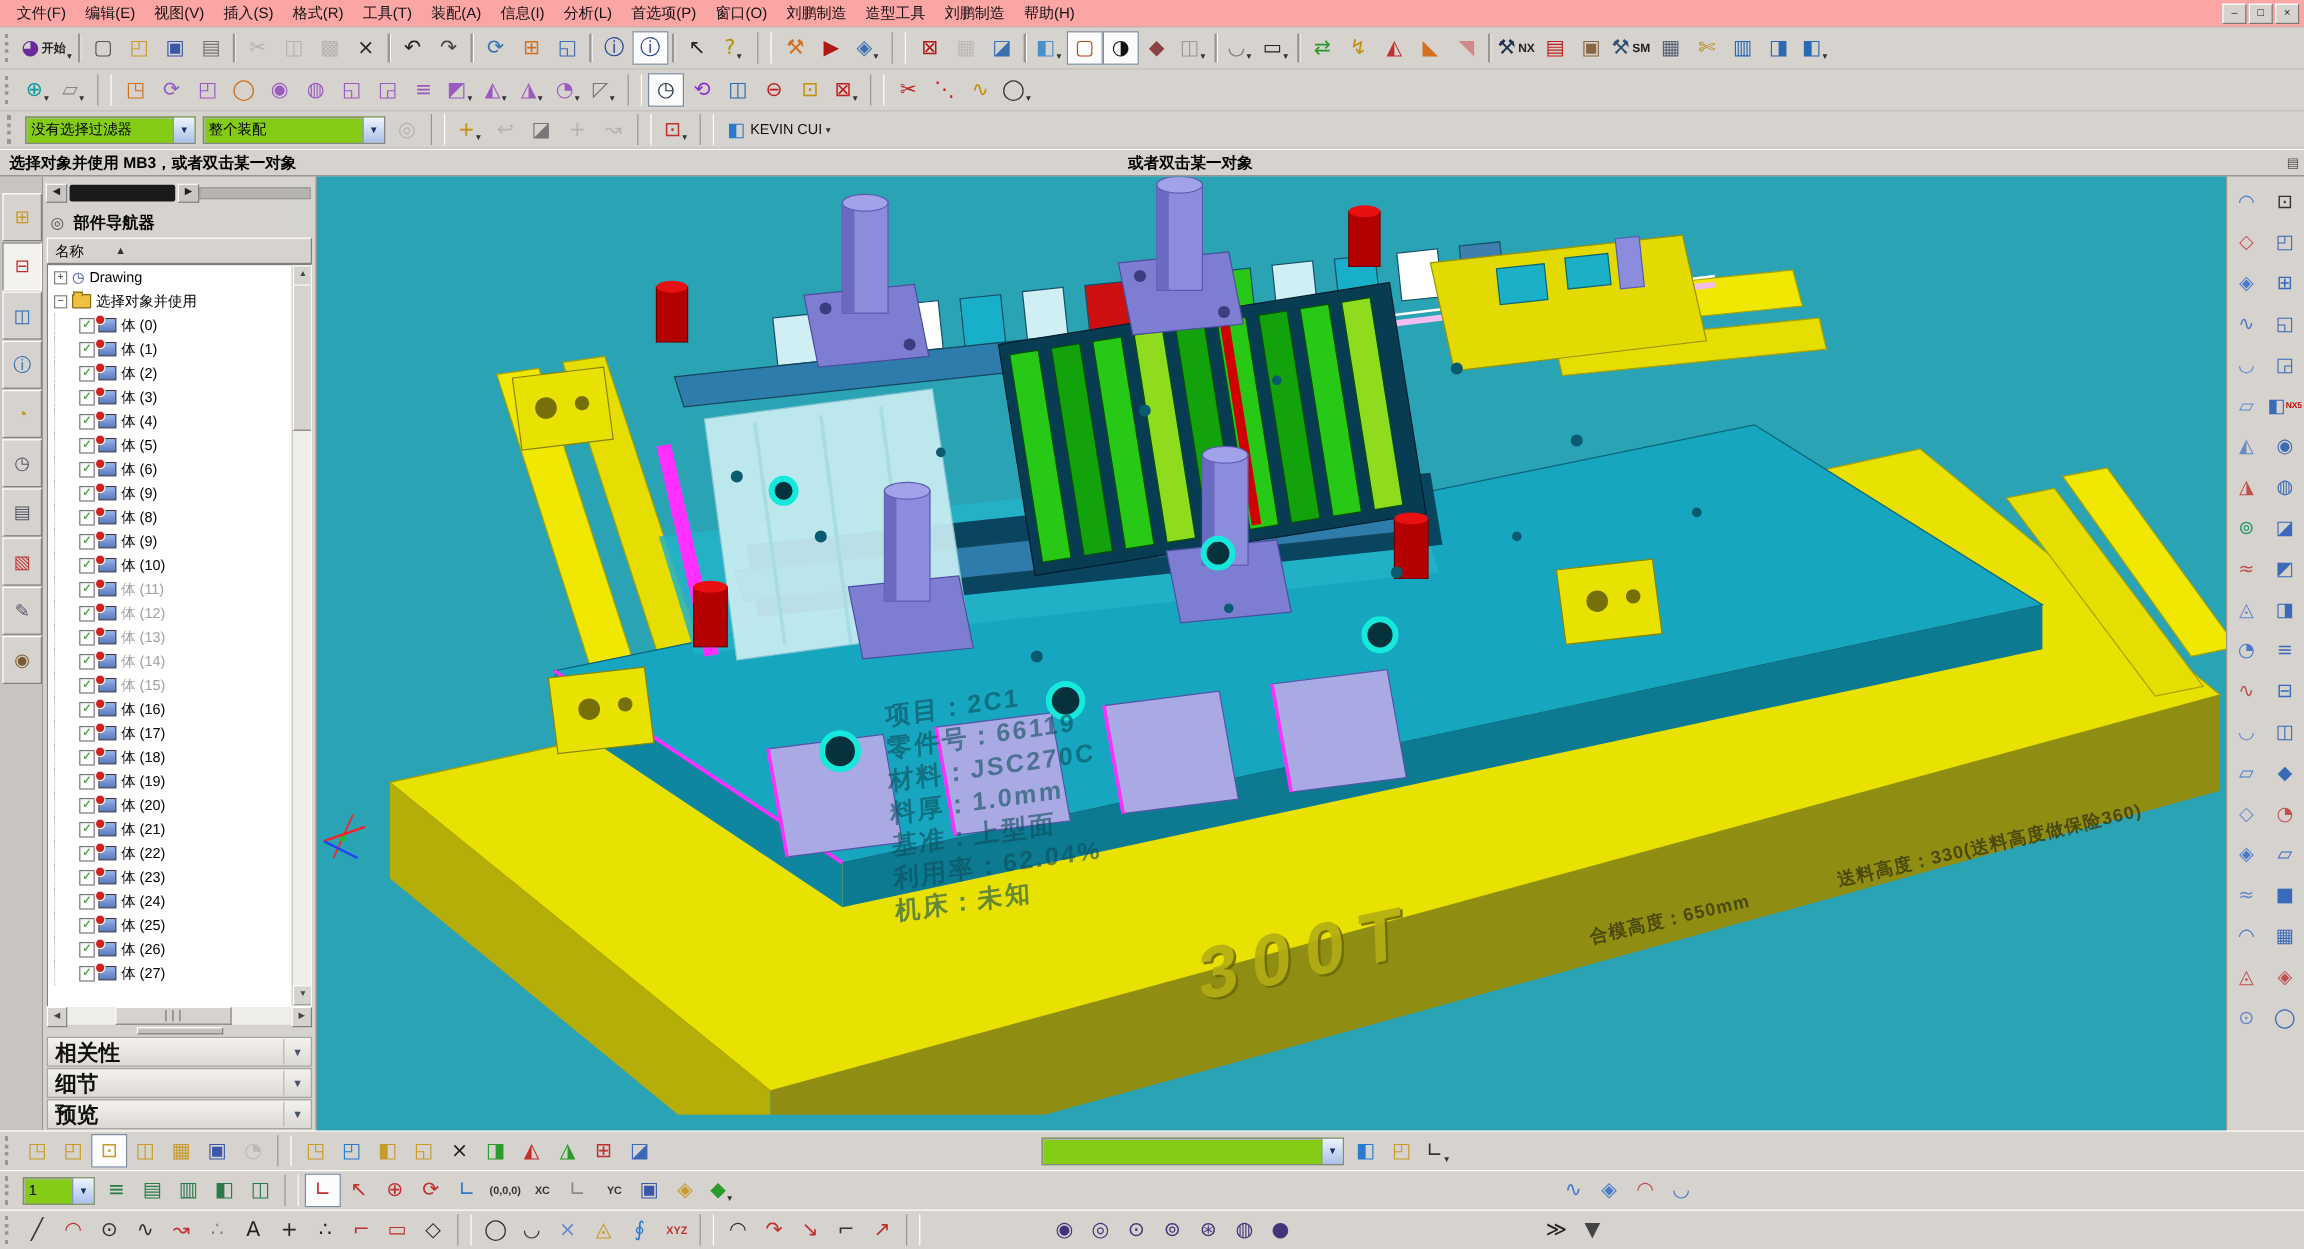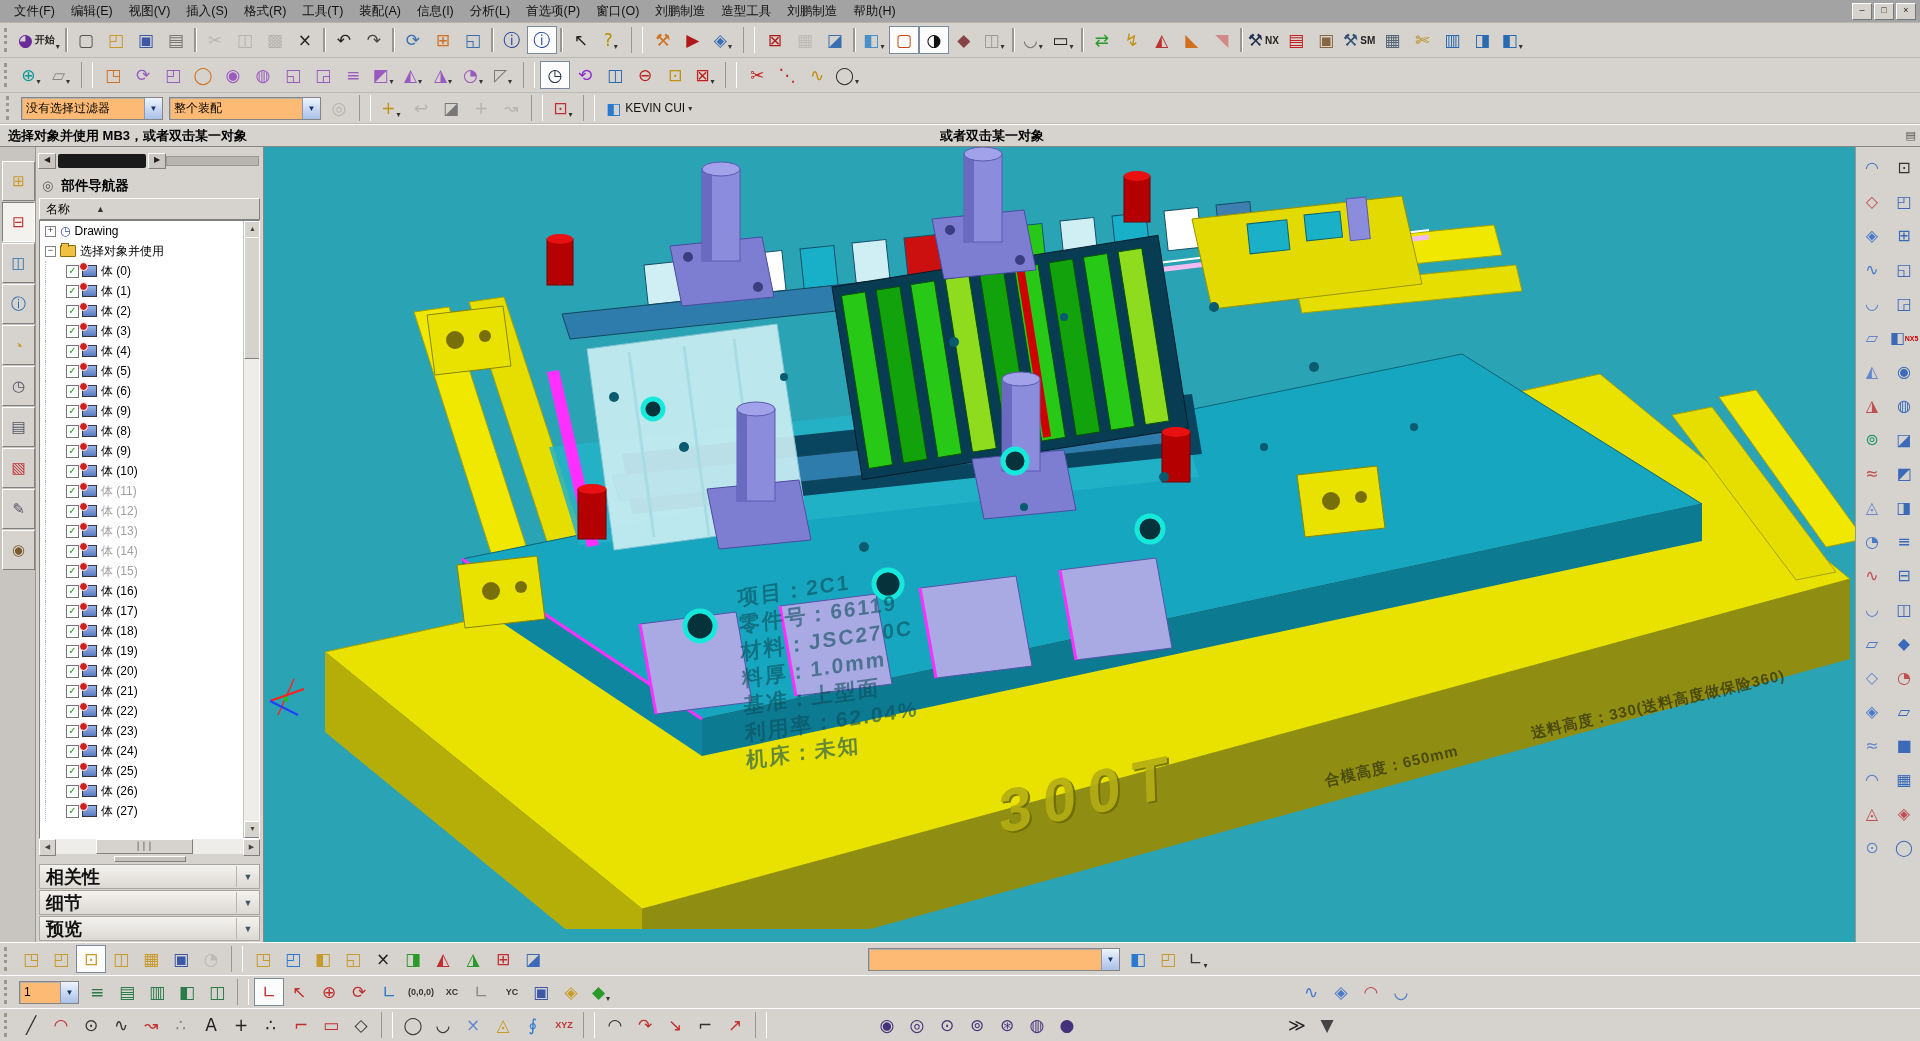--- a/index.html
+++ b/index.html
@@ -15,7 +15,7 @@
   .winbtn.close{background:linear-gradient(#e05a3a,#b02010);border-color:#d88;}
 
   
-  #menubar{height:22px;background:#a3a3a3;border-bottom:1px solid #b8b5b0;display:flex;align-items:center;padding-left:6px;flex:0 0 auto;}
+  #menubar{height:22px;background:#fca5a5;border-bottom:1px solid #b8b5b0;display:flex;align-items:center;padding-left:6px;flex:0 0 auto;}
   .menuitem{font-size:12.5px;color:#111;padding:2px 8px;white-space:nowrap;}
   #mdibtns{margin-left:auto;display:flex;margin-right:4px;}
   .mdibtn{width:18px;height:15px;border:1px solid;border-color:#fff #777 #777 #fff;background:#d6d3ce;font-size:9px;line-height:13px;text-align:center;margin-left:2px;color:#222;}

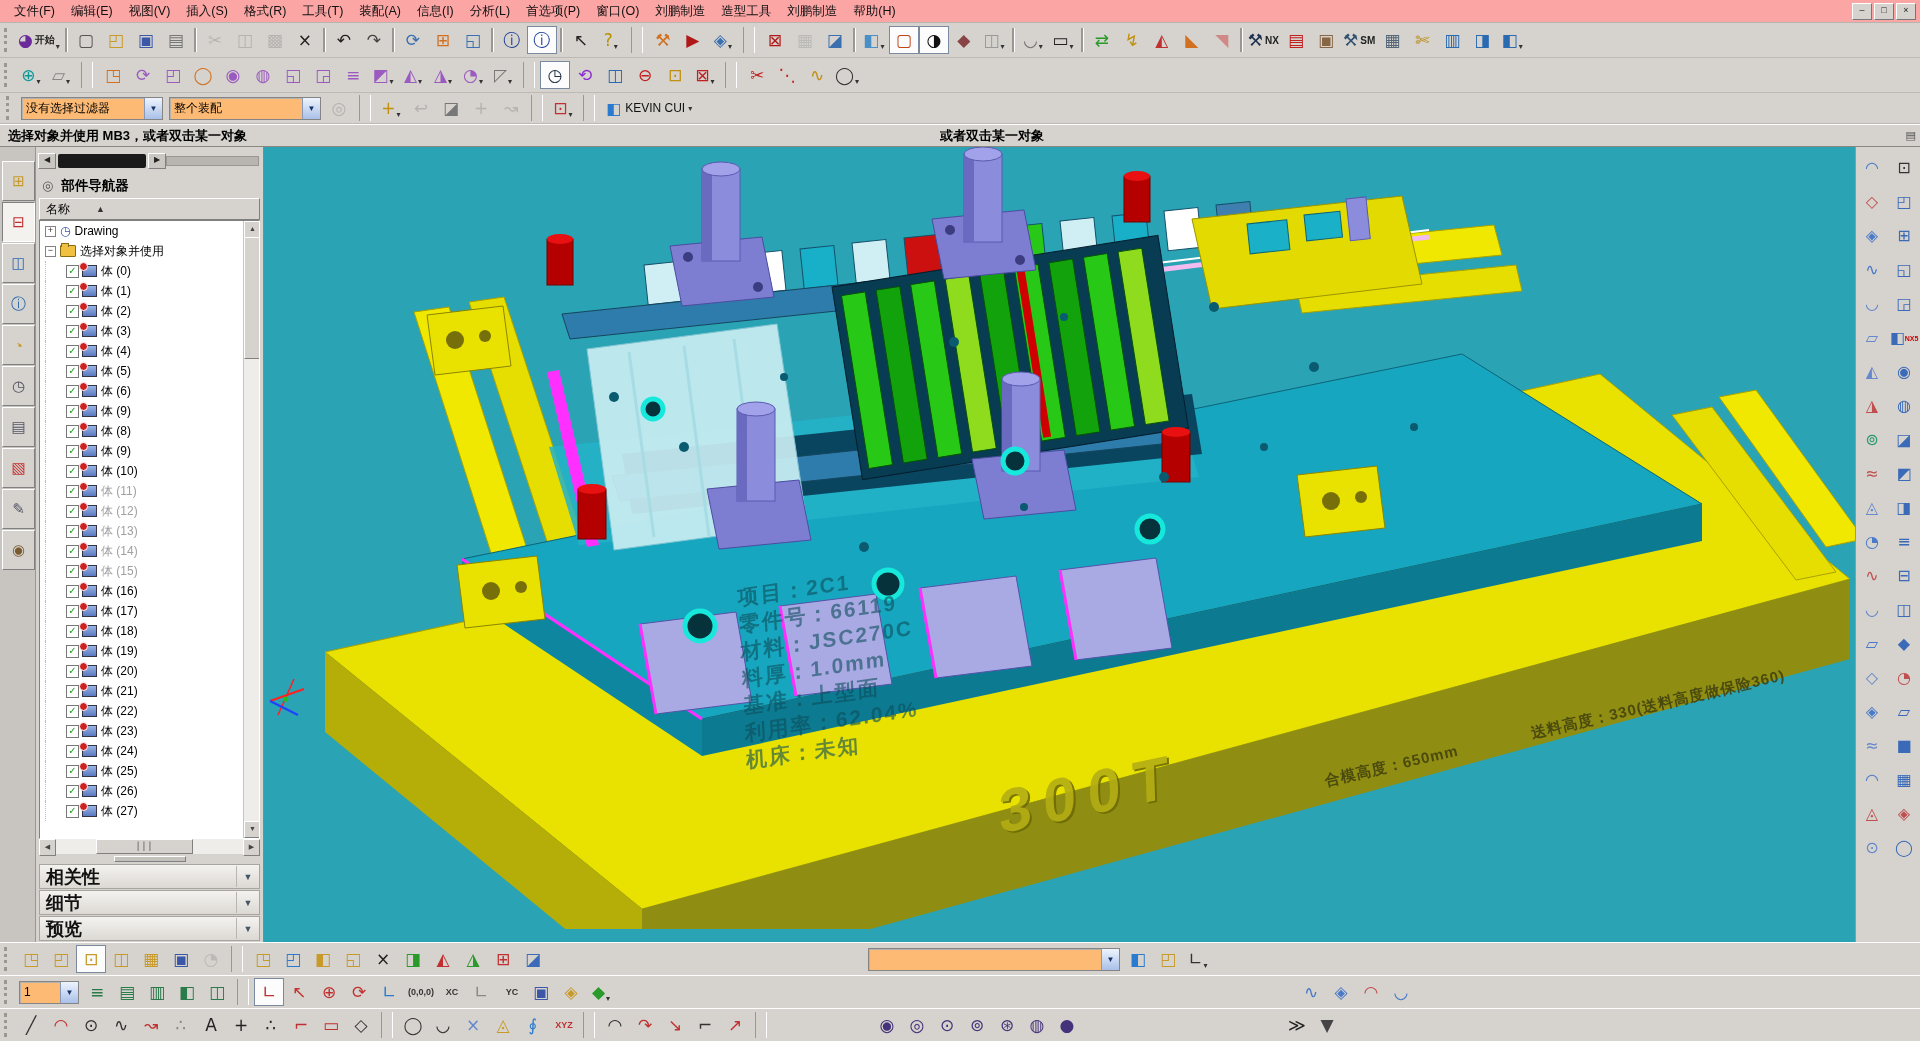--- a/index.html
+++ b/index.html
@@ -32,7 +32,7 @@
   .tbi .mini{font-size:8px;color:#333;margin-left:1px;align-self:flex-end;line-height:12px;}
   .tbi.dis{opacity:.42;filter:grayscale(1);}
   .tbi.box{border:1px solid #7a8aa0;background:#fcfcfc;}
-  .tcombo{height:21px;background:#fdba74;border:1px solid #858585;box-shadow:inset 1px 1px 0 #b5b2ad;display:flex;align-items:center;margin:16px 3px;}
+  .tcombo{height:21px;background:#84cc16;border:1px solid #858585;box-shadow:inset 1px 1px 0 #b5b2ad;display:flex;align-items:center;margin:16px 3px;}
   .tcombo .cval{flex:1;font-size:12px;padding:0 4px;color:#000;white-space:nowrap;overflow:hidden;}
   .tcombo .cbtn{width:17px;height:100%;background:linear-gradient(#eef4fd,#a9c0e8);border-left:1px solid #8a98b8;color:#14336a;font-size:8px;display:flex;align-items:center;justify-content:center;}
 

